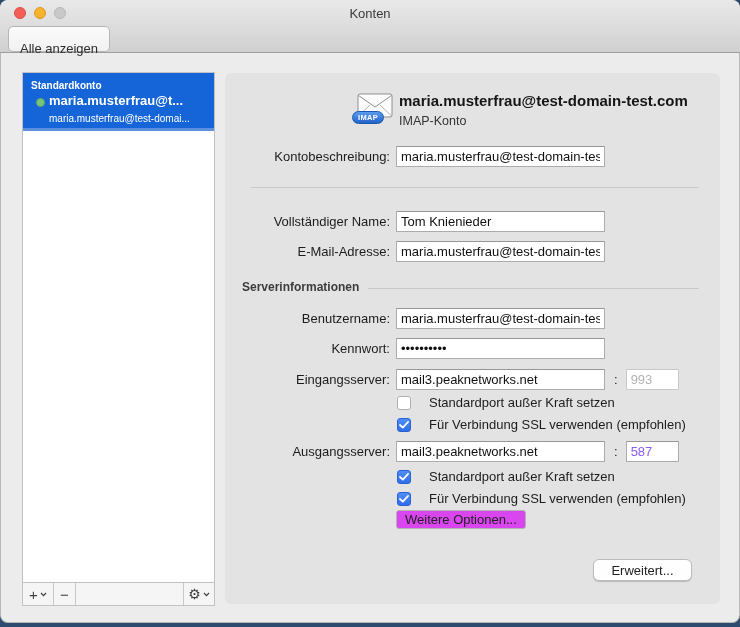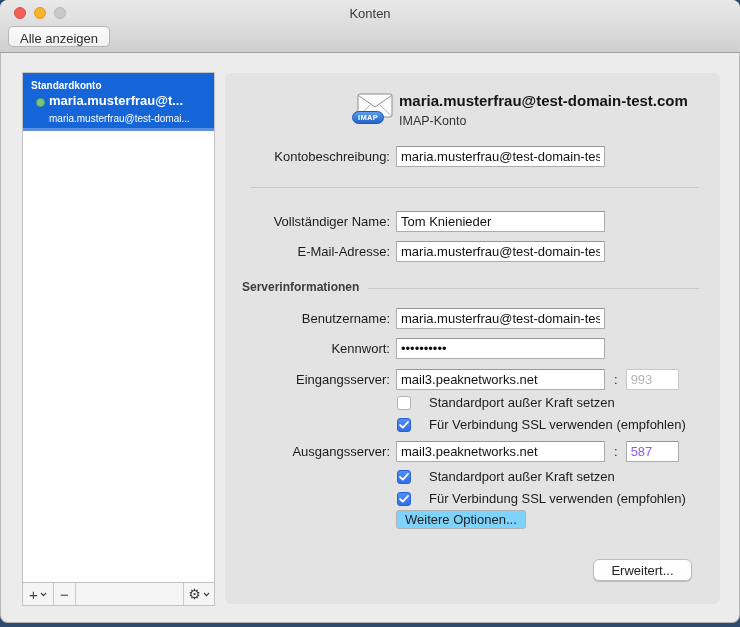--- a/index.html
+++ b/index.html
@@ -17,7 +17,7 @@
   .tl.red{left:14px;background:#f35e56;border:1px solid #dd4f47;}
   .tl.yellow{left:34px;background:#f7b32c;border:1px solid #dd9a1e;}
   .tl.gray{left:54px;background:#c9c9c9;border:1px solid #b8b8b8;}
-  .show-all{position:absolute;left:8px;top:26px;height:21px;padding:2px 11px;
+  .show-all{position:absolute;left:8px;top:26px;height:21px;padding:12px 11px;
     background:linear-gradient(#fbfbfb,#f1f1f1);border:1px solid #b6b6b6;border-radius:5px;
     font-size:13px;color:#2e2e2e;font-family:inherit;line-height:19px;}
   

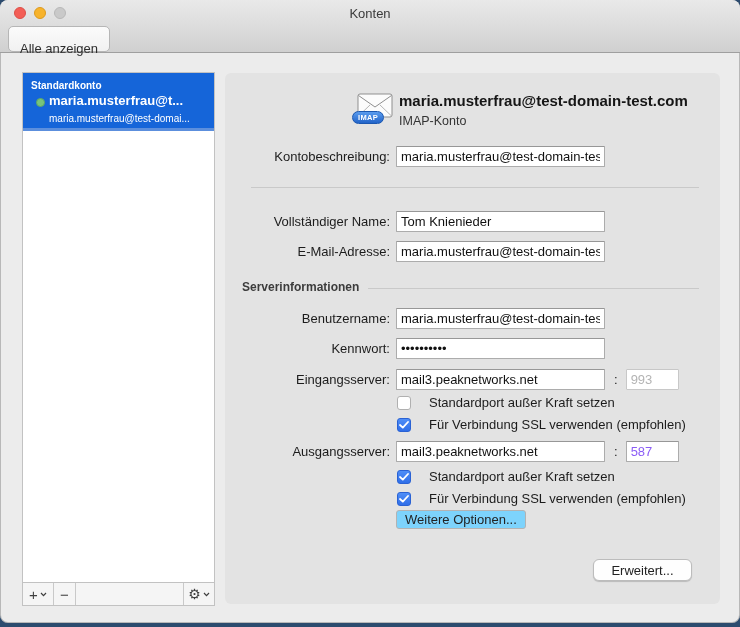--- a/index.html
+++ b/index.html
@@ -66,7 +66,7 @@
   .cb.offbox{background:#fff;border:1px solid #b0b0b0;}
   .cblabel{font-size:13px;color:#1c1c1c;margin-left:6px;white-space:nowrap;}
   .more-btn{position:absolute;left:171px;top:437px;height:19px;padding:0 8px;
-    background:#7dd3fc;border:1px solid #b3b3b3;border-radius:3px;font-size:13px;color:#222;
+    background:#d946ef;border:1px solid #b3b3b3;border-radius:3px;font-size:13px;color:#222;
     font-family:inherit;line-height:17px;}
   .adv-btn{position:absolute;left:368px;top:486px;width:99px;height:22px;
     background:#fefefe;border:1px solid #bcbcbc;border-radius:6px;font-size:13px;color:#222;

